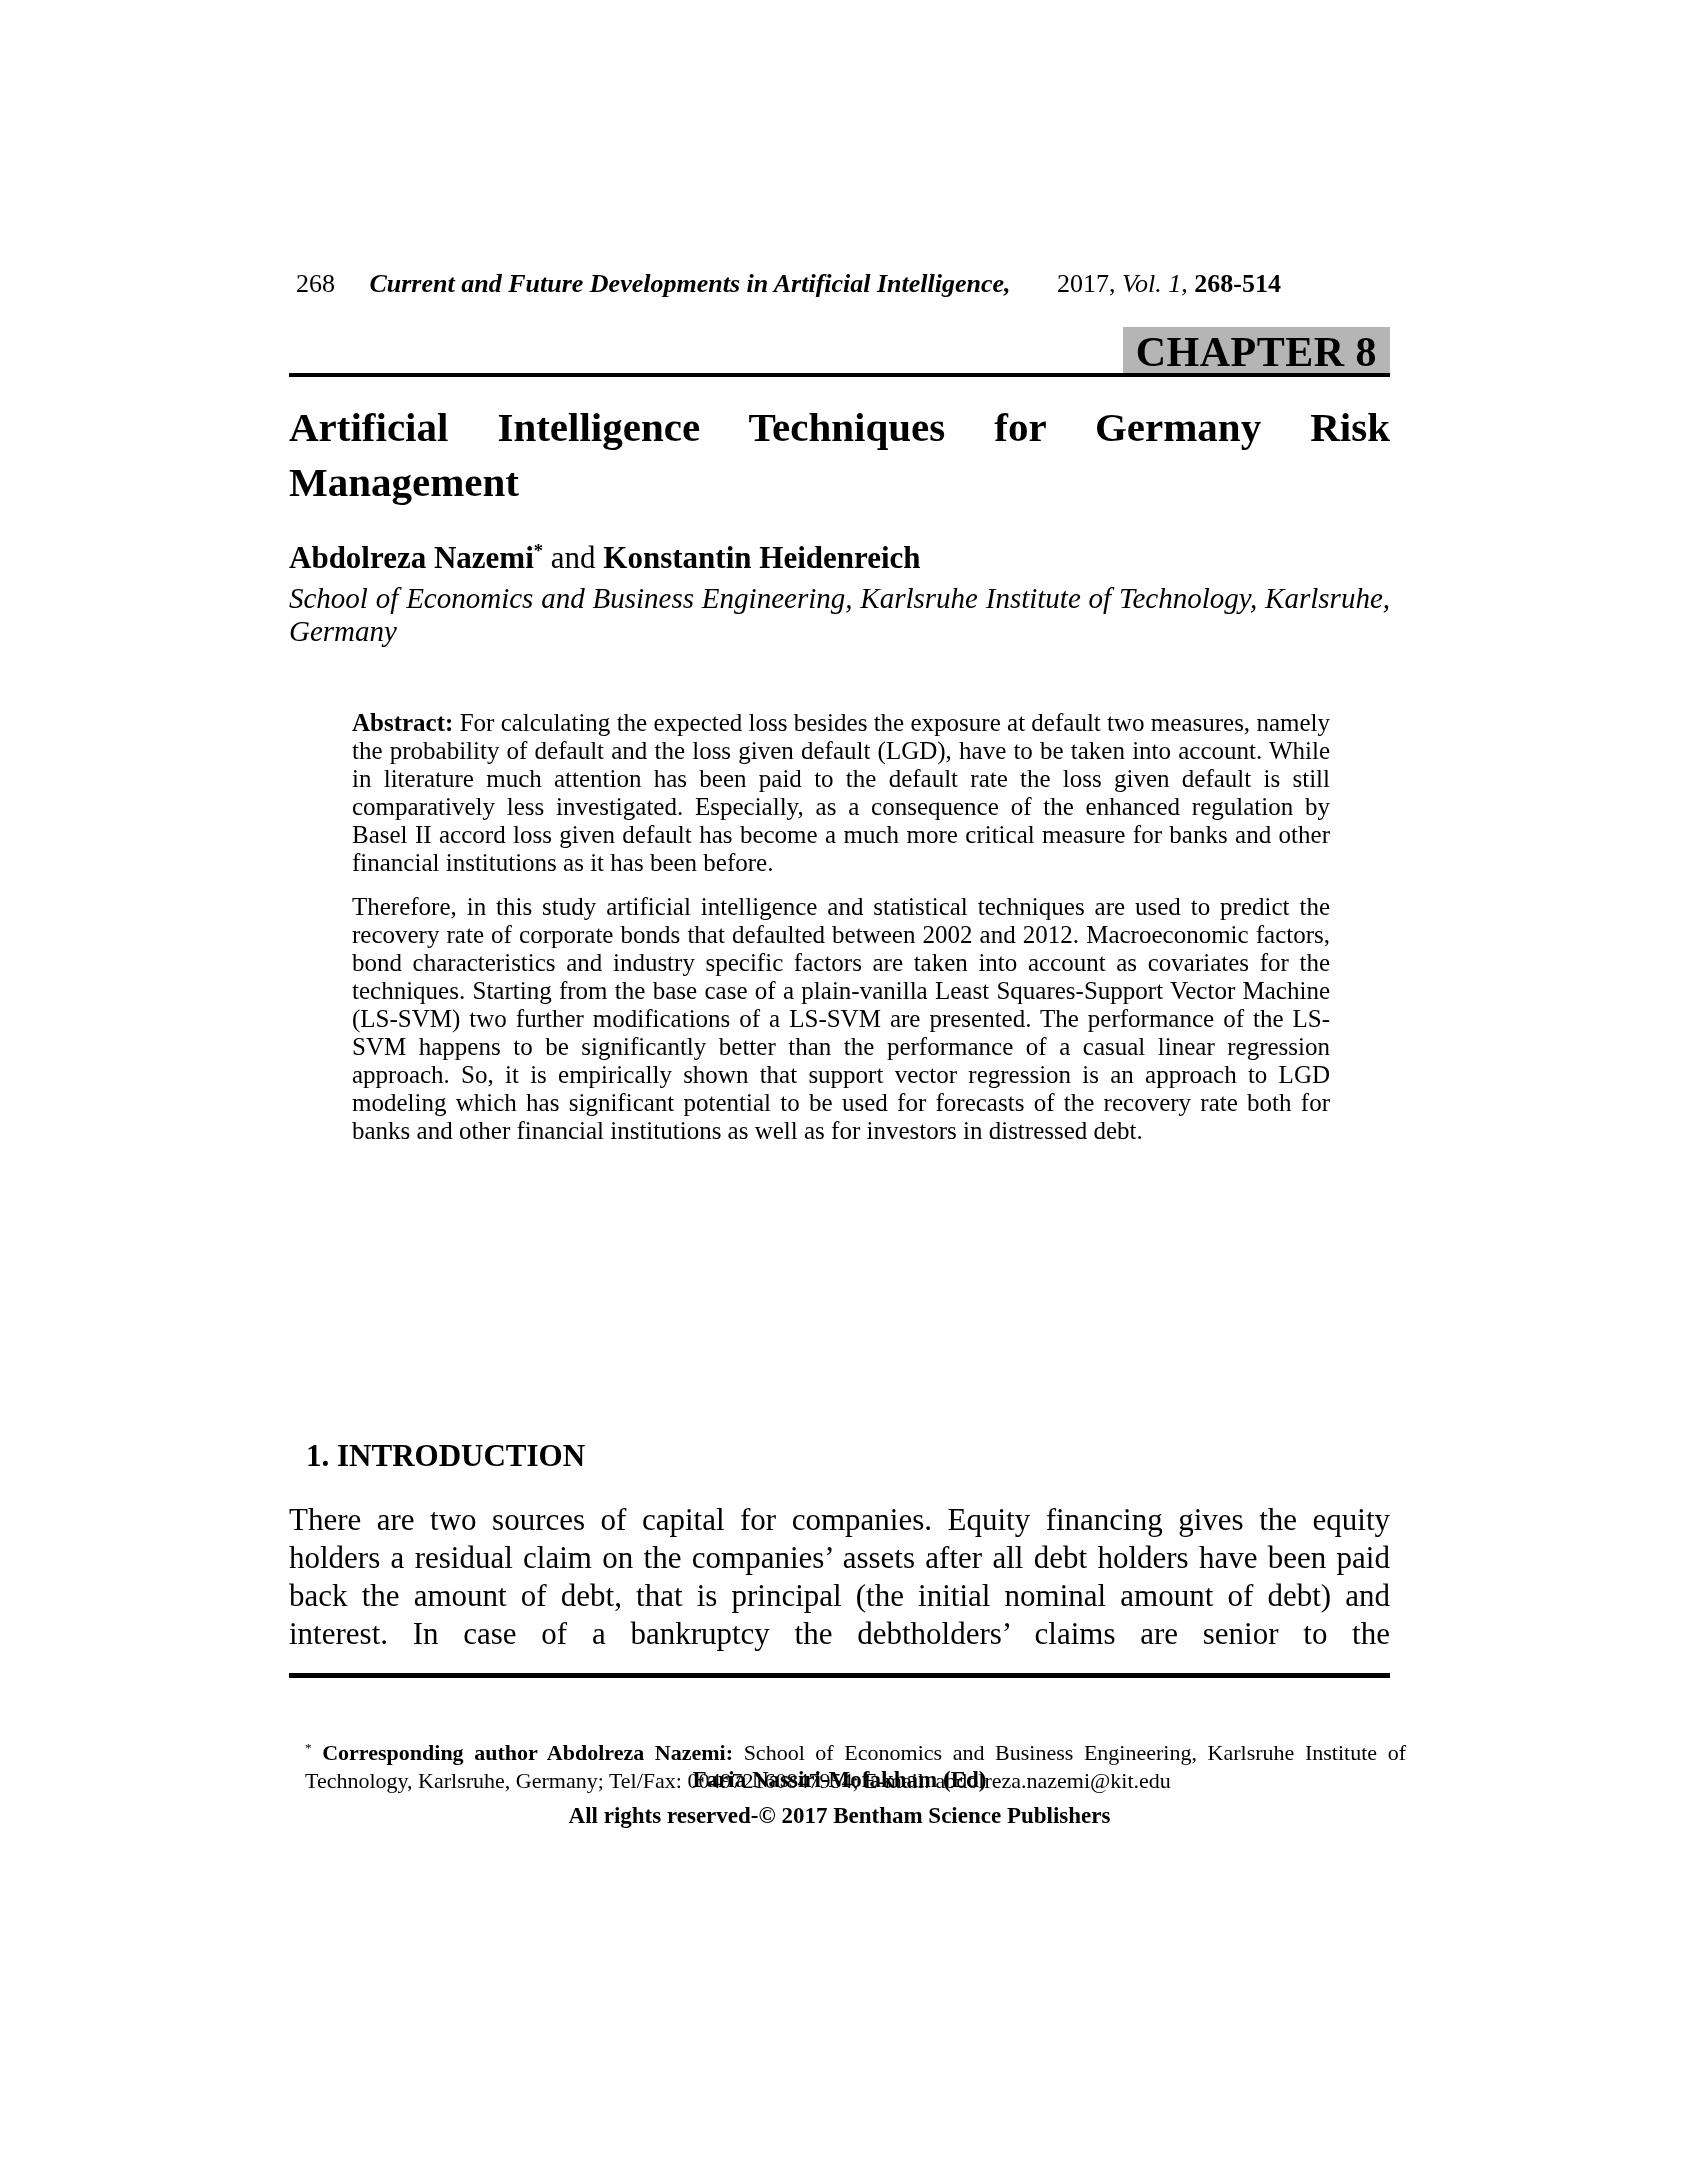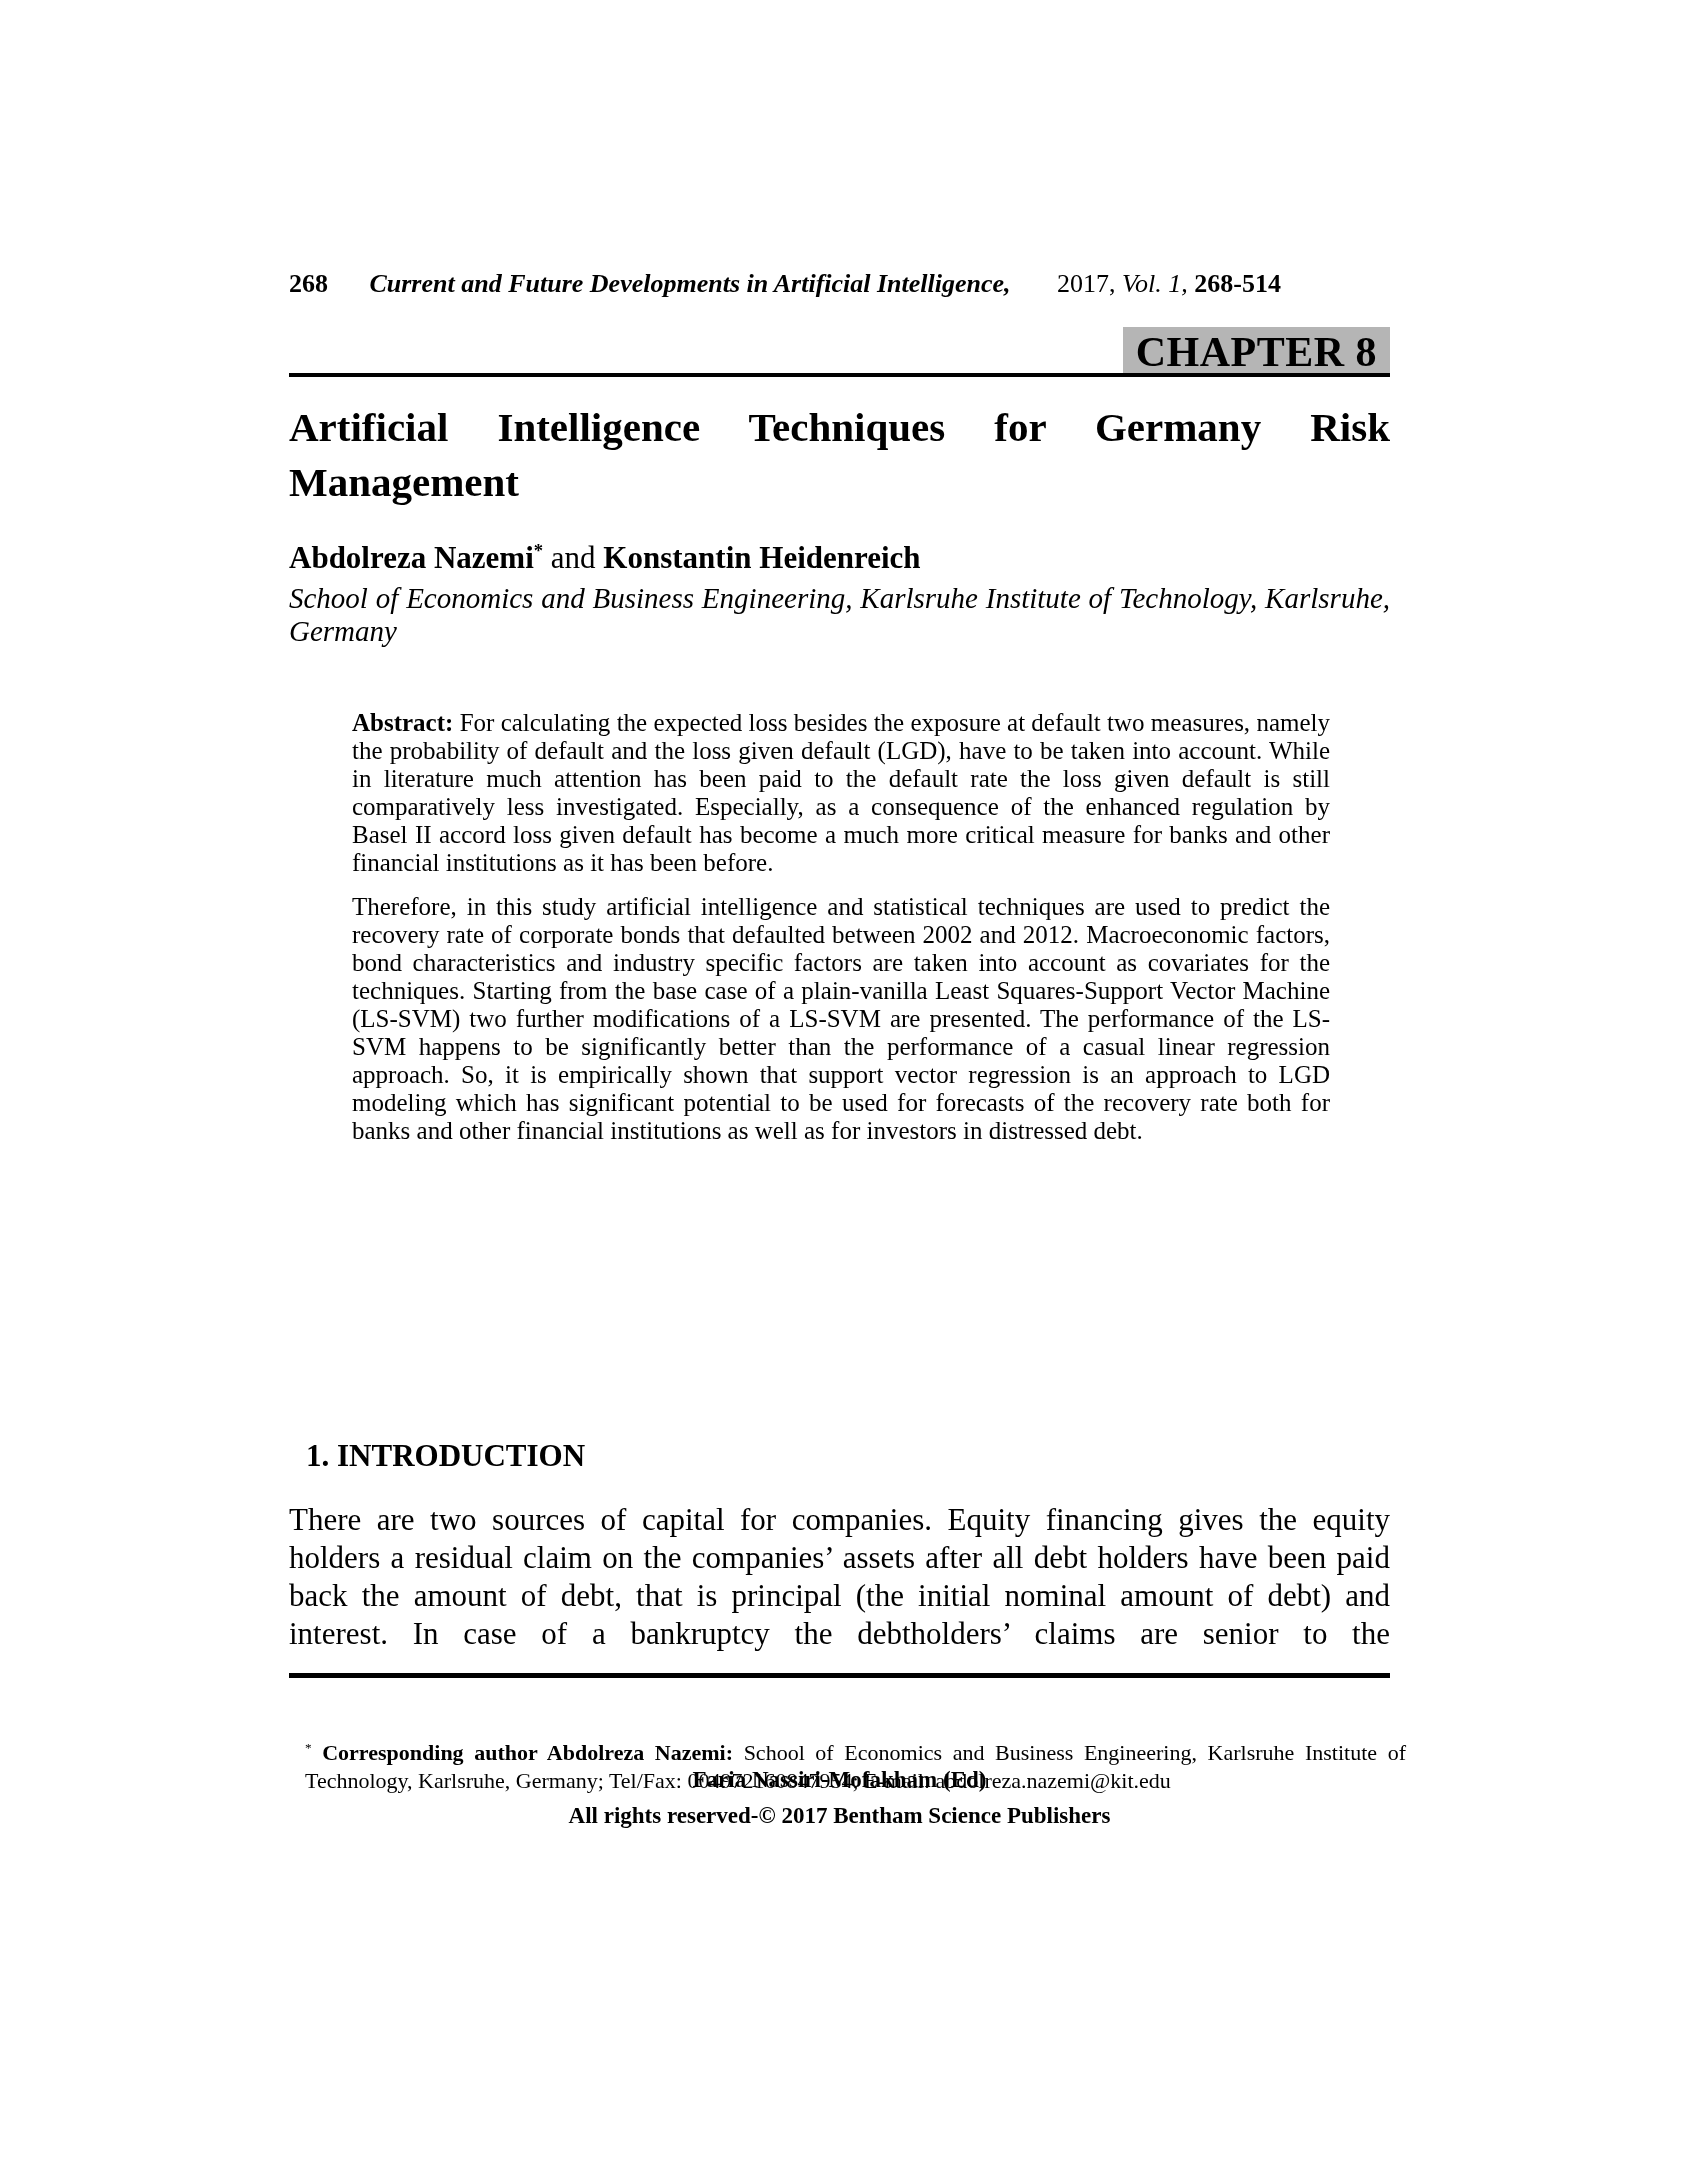--- a/index.html
+++ b/index.html
@@ -13,7 +13,7 @@
   .content { position: absolute; left: 289px; top: 0; width: 1101px; height: 2178px; }
 
   .running-head { position: absolute; top: 269px; left: 0; width: 100%; height: 32px; font-size: 26px; }
-  .page-num { position: absolute; left: 0; top: 0; font-weight: bold; }
+  .page-num { position: absolute; left: 7px; top: 0; font-weight: normal; }
   .citation { position: absolute; right: 109px; top: 0; white-space: nowrap; }
   .jt { font-style: italic; font-weight: bold; }
   .jy { font-weight: normal; margin-left: 40px; }

